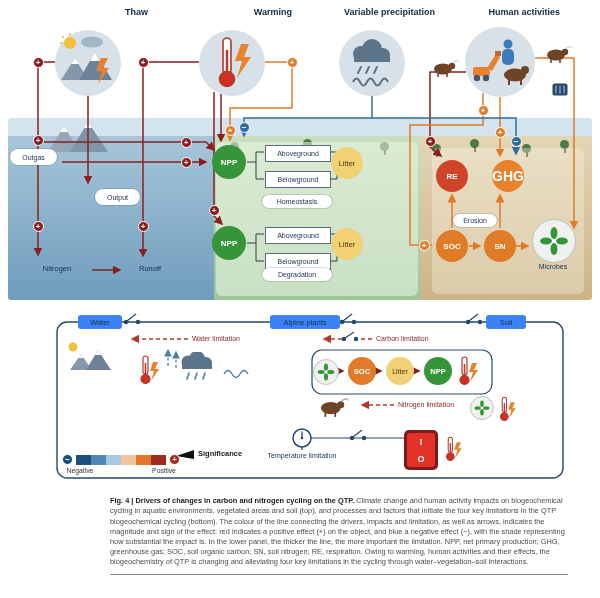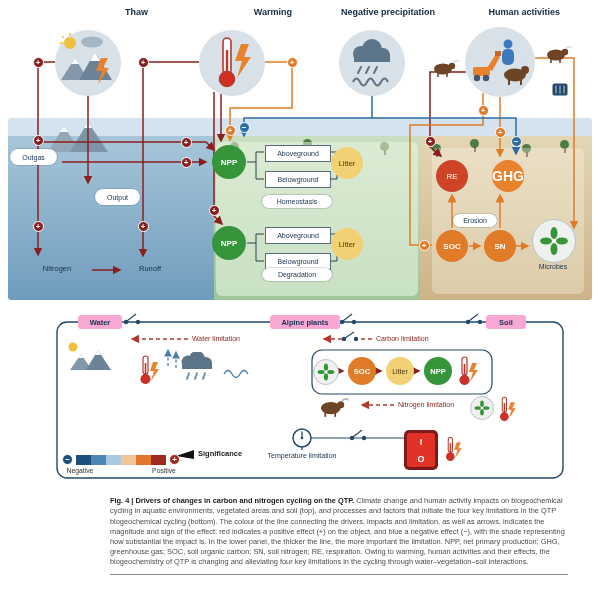--- a/index.html
+++ b/index.html
@@ -188,7 +188,7 @@
 
   <div class="drv" style="left:28px;top:7px;width:120px;">Thaw</div>
   <div class="drv" style="left:172px;top:7px;width:120px;">Warming</div>
-  <div class="drv" style="left:309px;top:7px;width:126px;">Negative precipitation</div>
+  <div class="drv" style="left:309px;top:7px;width:126px;">Variable precipitation</div>
   <div class="drv" style="left:440px;top:7px;width:120px;">Human activities</div>
 
   <div class="drv-circle" style="left:55px;top:30px;width:66px;height:66px;">

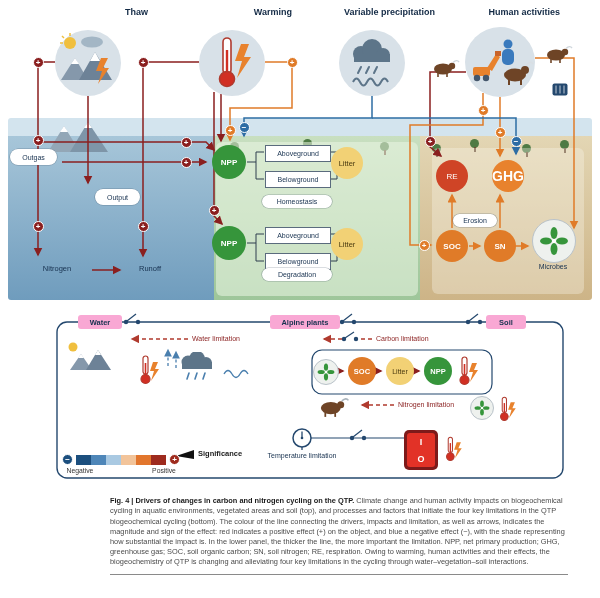--- a/index.html
+++ b/index.html
@@ -294,7 +294,7 @@
   <div class="circle" style="left:331px;top:228px;width:32px;height:32px;background:#f2d175;color:#4a3a10;font-size:7.5px;">Litter</div>
   <div class="pill" style="left:262px;top:268px;width:70px;height:13px;">Degradation</div>
 
-  <div class="circle" style="left:436px;top:160px;width:32px;height:32px;background:#cf4426;color:#fff;font-size:8px;font-weight:normal;">RE</div>
+  <div class="circle" style="left:436px;top:160px;width:32px;height:32px;background:#cf4426;color:#fff;font-size:8px;font-weight:bold;">RE</div>
   <div class="circle" style="left:492px;top:160px;width:32px;height:32px;background:#e8822d;color:#fff;font-size:14px;font-weight:bold;">GHG</div>
   <div class="pill" style="left:453px;top:214px;width:44px;height:13px;">Erosion</div>
   <div class="circle" style="left:436px;top:230px;width:32px;height:32px;background:#e07b28;color:#fff;font-size:8px;font-weight:bold;">SOC</div>

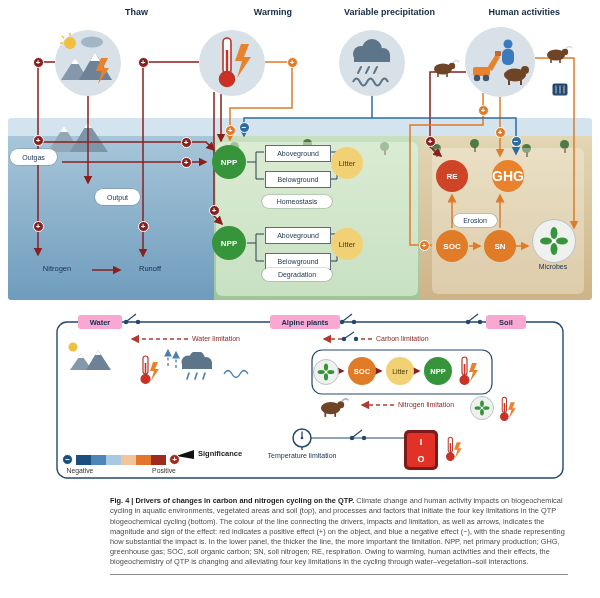--- a/index.html
+++ b/index.html
@@ -15,7 +15,7 @@
   .limlbl{position:absolute;color:#8a1f1f;font-size:7px;z-index:2;white-space:nowrap;}
   .badge{position:absolute;width:11px;height:11px;border-radius:50%;color:#fff;font-size:8px;font-weight:bold;line-height:10px;text-align:center;border:1px solid #fff;box-sizing:border-box;z-index:3;}
   .pos{background:#8a1f1f;} .posO{background:#e07b28;} .neg{background:#2e6da4;}
-  .hdr{position:absolute;background:#f9a8d4;border-radius:3px;display:flex;align-items:center;justify-content:center;color:#17314f;font-size:7.5px;font-weight:bold;z-index:2;white-space:nowrap;}
+  .hdr{position:absolute;background:#3b82f6;border-radius:3px;display:flex;align-items:center;justify-content:center;color:#17314f;font-size:7.5px;font-weight:normal;z-index:2;white-space:nowrap;}
   .overlay{position:absolute;left:0;top:0;z-index:1;}
   .midbg{position:absolute;left:8px;top:118px;width:584px;height:182px;overflow:hidden;border-radius:3px;z-index:0;}
   .tree{position:absolute;width:10px;height:14px;z-index:0;}

